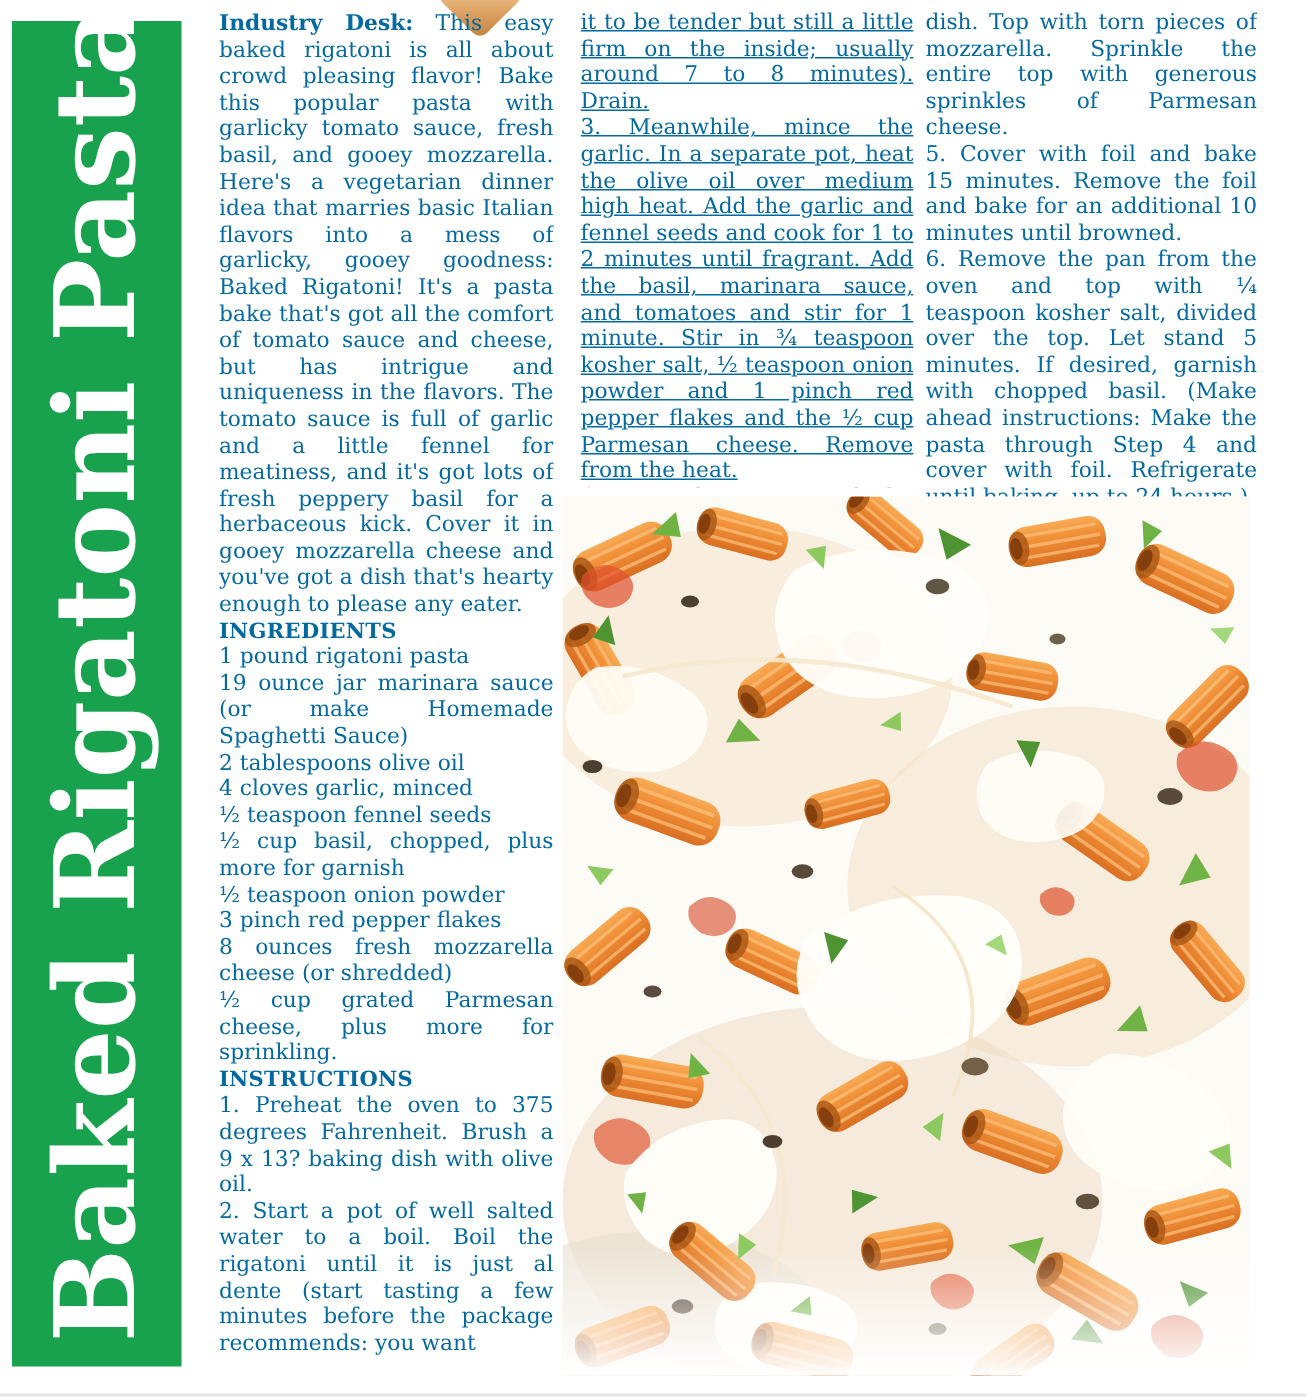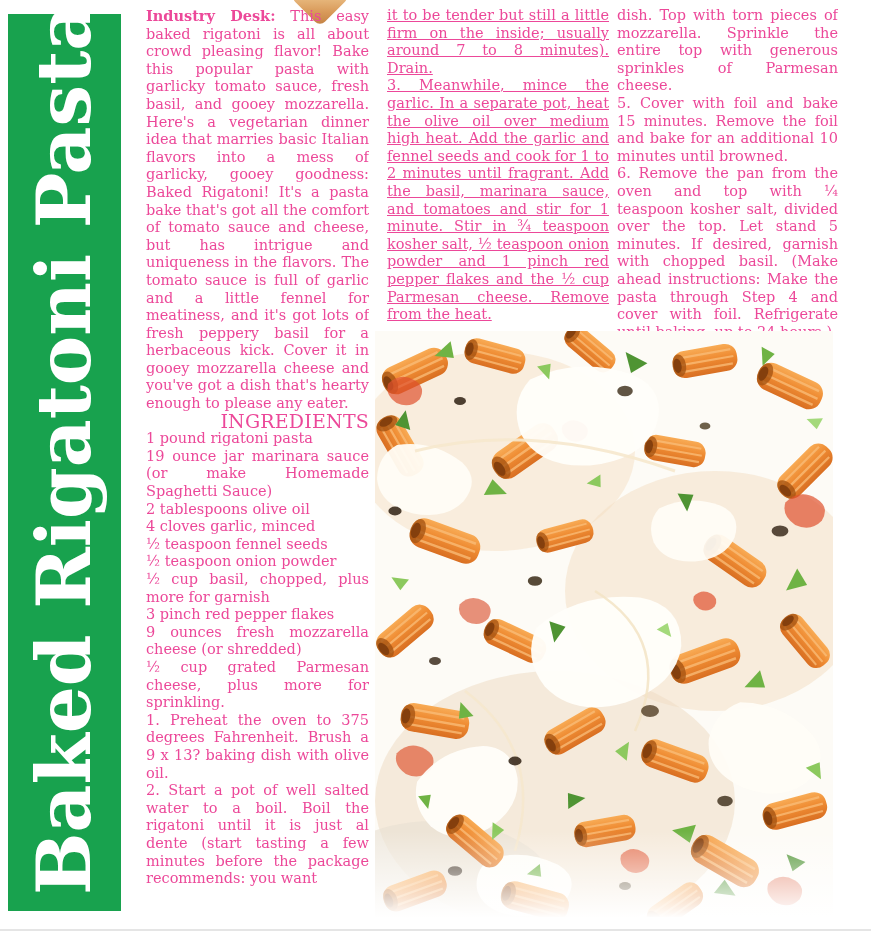--- a/index.html
+++ b/index.html
@@ -28,7 +28,7 @@
   }
   
   .col {
-    position:absolute; top:7px; text-align:justify; color:#ec4899;
+    position:absolute; top:7px; text-align:justify; color:#0369a1;
     font-size:14.5px; line-height:17.6px; overflow:hidden;
   }
   .col p { margin:0; }

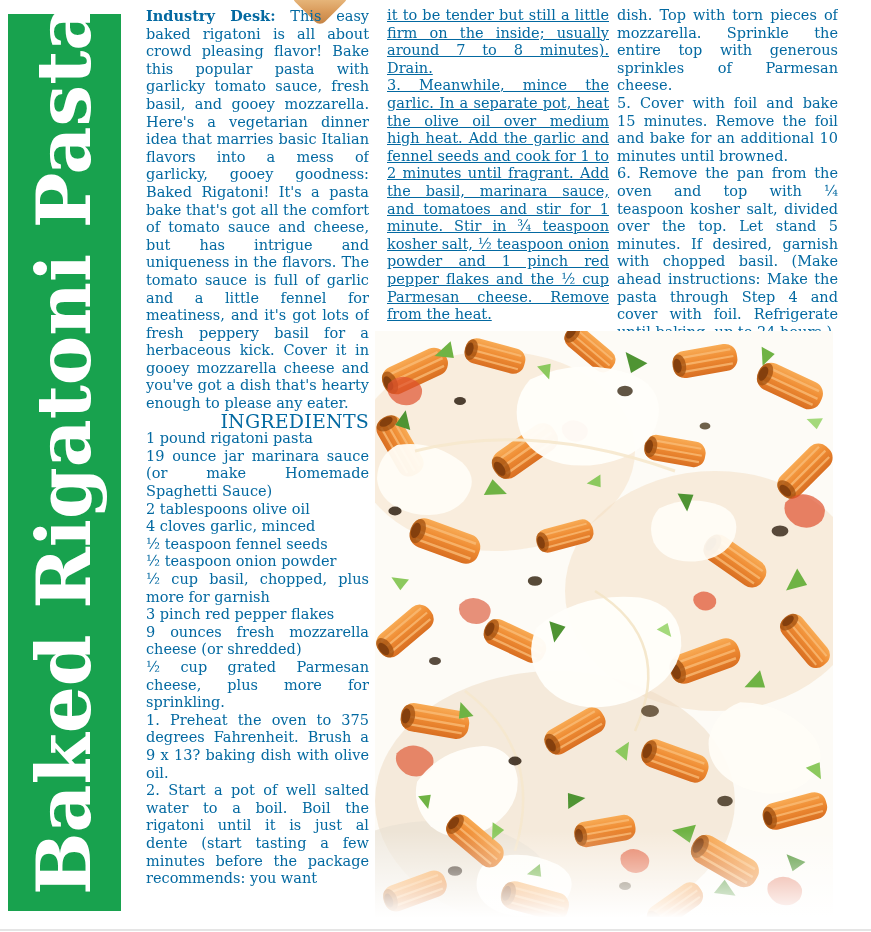--- a/index.html
+++ b/index.html
@@ -36,7 +36,7 @@
   .col2 { left:387px; width:222px; height:318px;text-decoration:underline; }
   .col3 { left:617px; width:221px; height:330px; }
   .head {
-    font-weight:400; font-size:19px; letter-spacing:.2px; text-align:right;
+    font-weight:700; font-size:14px; letter-spacing:.2px; text-align:left;
   }
   .lead { font-weight:700; }
   

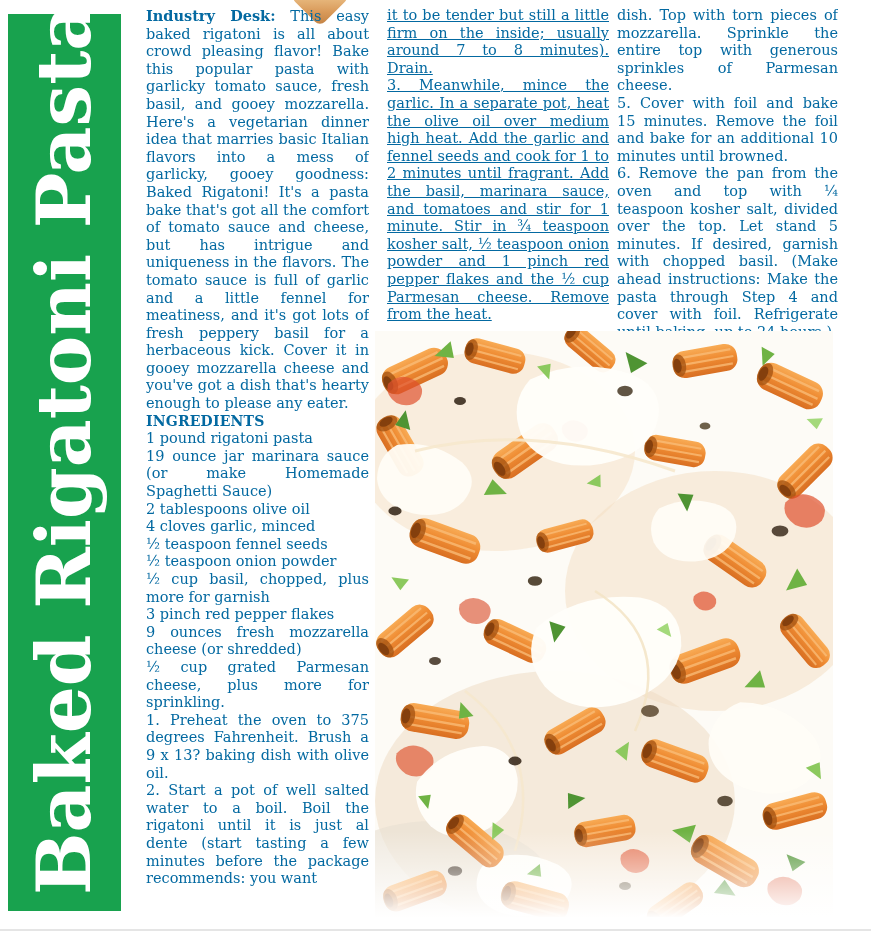--- a/index.html
+++ b/index.html
@@ -69,8 +69,8 @@
     <p>2 tablespoons olive oil</p>
     <p>4 cloves garlic, minced</p>
     <p>½ teaspoon fennel seeds</p>
+    <p>½ cup basil, chopped, plus more for garnish</p>
     <p>½ teaspoon onion powder</p>
-    <p>½ cup basil, chopped, plus more for garnish</p>
     <p>3 pinch red pepper flakes</p>
     <p>9 ounces fresh mozzarella cheese (or shredded)</p>
     <p>½ cup grated Parmesan cheese, plus more for sprinkling.</p>

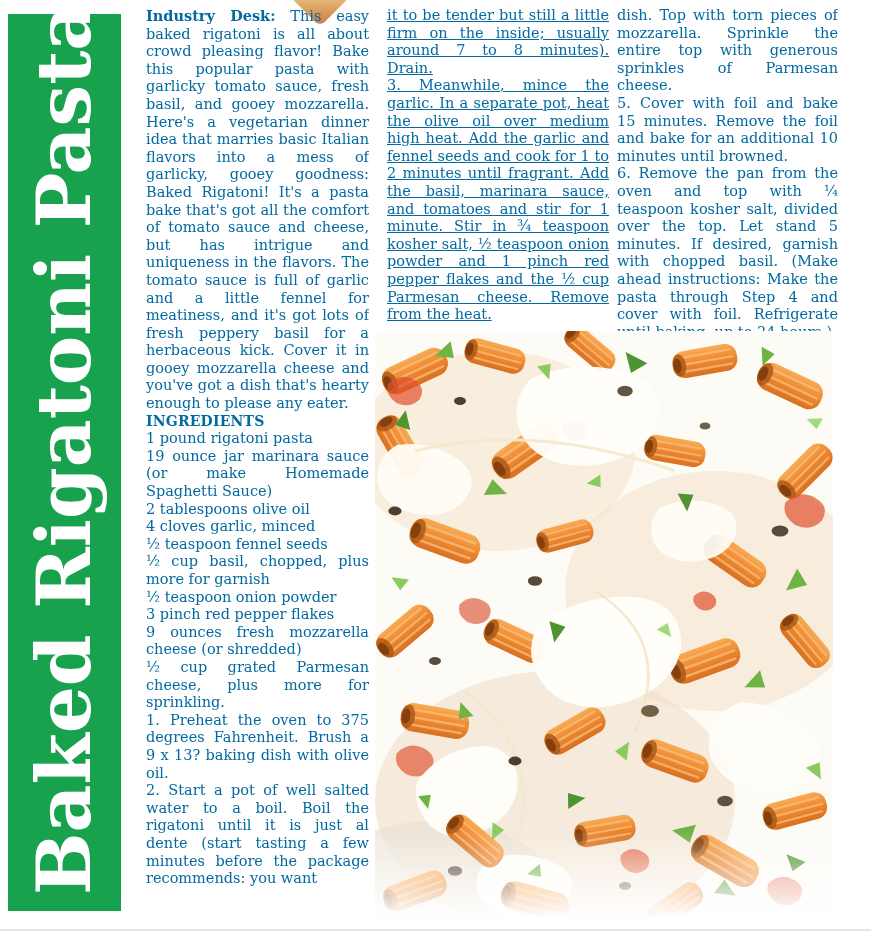--- a/index.html
+++ b/index.html
@@ -72,7 +72,7 @@
     <p>½ cup basil, chopped, plus more for garnish</p>
     <p>½ teaspoon onion powder</p>
     <p>3 pinch red pepper flakes</p>
-    <p>9 ounces fresh mozzarella cheese (or shredded)</p>
+    <p>8 ounces fresh mozzarella cheese (or shredded)</p>
     <p>½ cup grated Parmesan cheese, plus more for sprinkling.</p>
     <p>1. Preheat the oven to 375 degrees Fahrenheit. Brush a 9 x 13? baking dish with olive oil.</p>
     <p>2. Start a pot of well salted water to a boil. Boil the rigatoni until it is just al dente (start tasting a few minutes before the package recommends: you want</p>

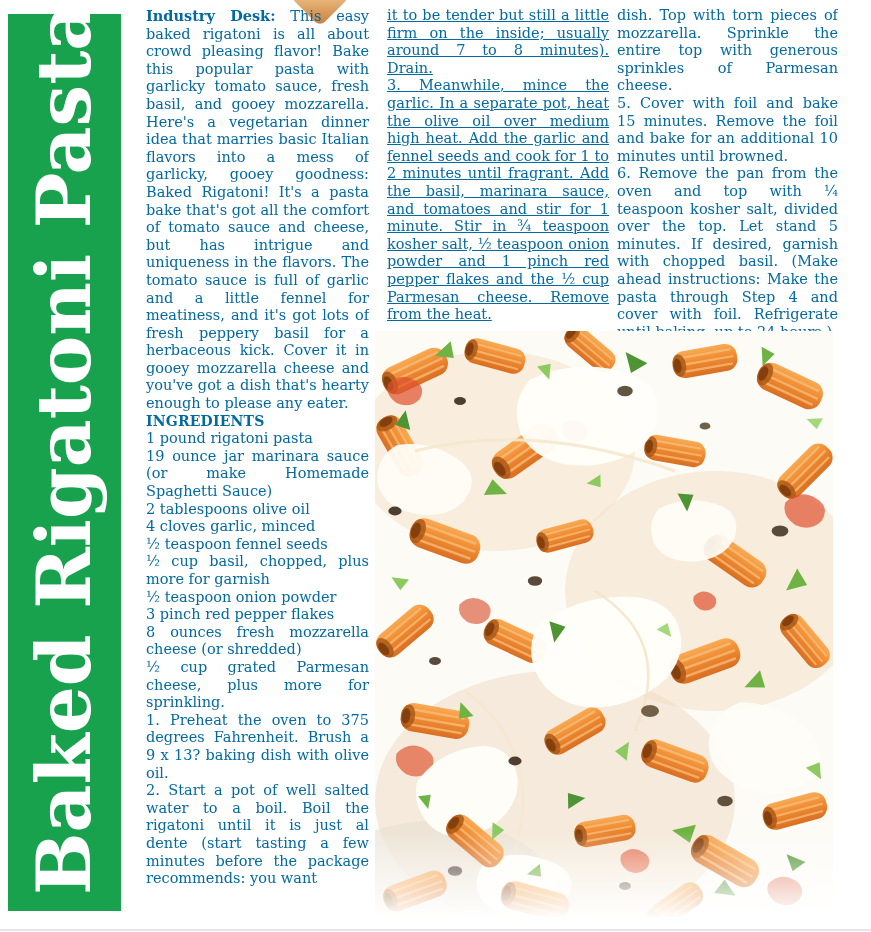--- a/index.html
+++ b/index.html
@@ -74,6 +74,7 @@
     <p>3 pinch red pepper flakes</p>
     <p>8 ounces fresh mozzarella cheese (or shredded)</p>
     <p>½ cup grated Parmesan cheese, plus more for sprinkling.</p>
+    <p class="head">INSTRUCTIONS</p>
     <p>1. Preheat the oven to 375 degrees Fahrenheit. Brush a 9 x 13? baking dish with olive oil.</p>
     <p>2. Start a pot of well salted water to a boil. Boil the rigatoni until it is just al dente (start tasting a few minutes before the package recommends: you want</p>
   </div>

